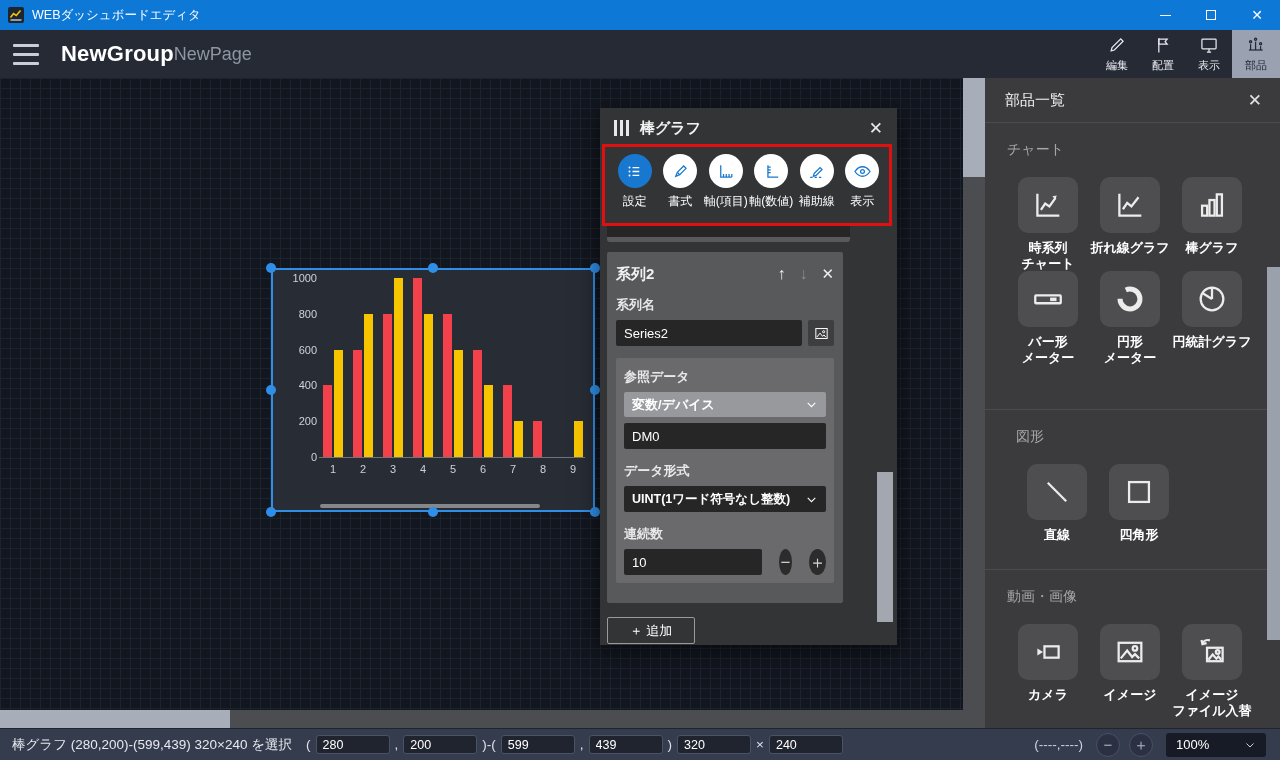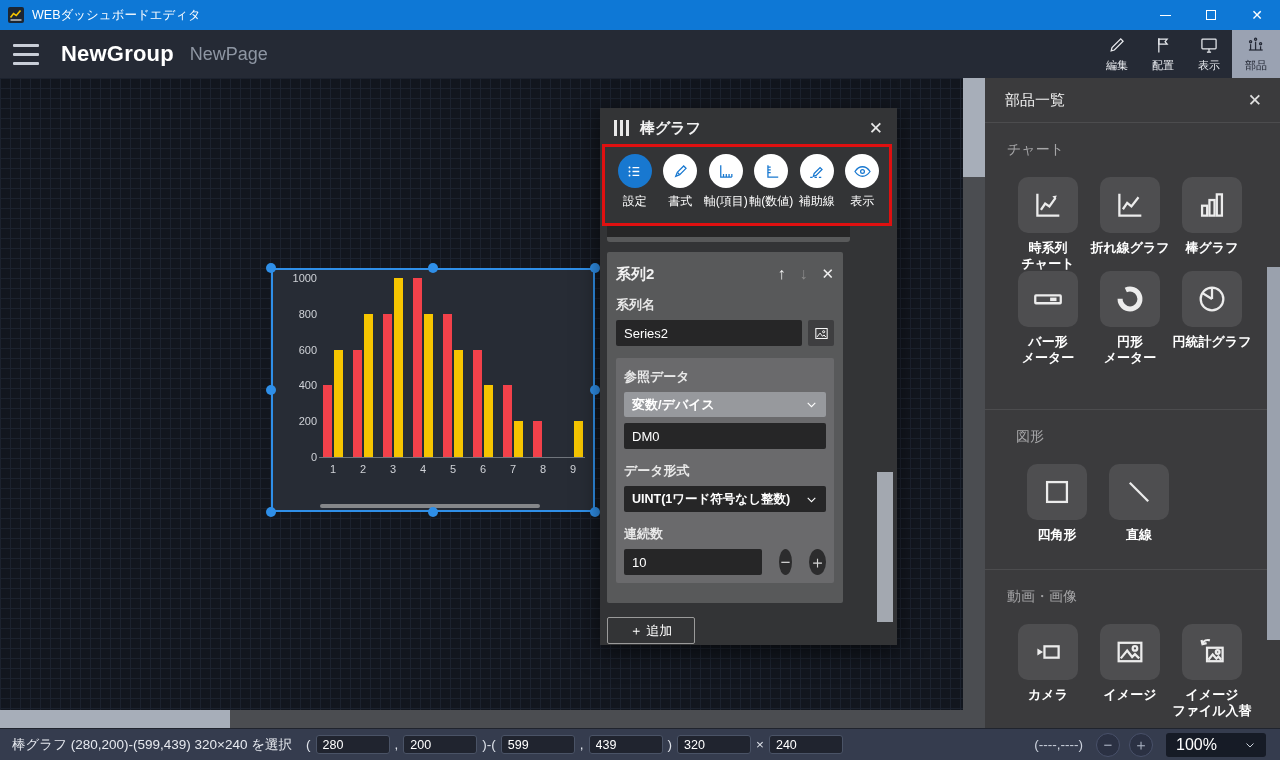--- a/index.html
+++ b/index.html
@@ -24,7 +24,7 @@
   .hamburger { width:26px; margin-left:13px; display:flex; flex-direction:column; gap:6px; }
   .hamburger span { display:block; height:3px; background:#c9ced8; border-radius:1px; }
   .group-title { color:#fff; font-size:22px; font-weight:bold; margin-left:22px; letter-spacing:0.2px; }
-  .page-title { color:#8e96a3; font-size:18px; margin-left:16px; }
+  .page-title { color:#8e96a3; font-size:18px; }
   .appbar-actions { margin-left:auto; display:flex; height:48px; }
   .act-btn { width:46px; height:48px; display:flex; flex-direction:column; align-items:center; justify-content:center;
     color:#e8eaee; gap:3px; }

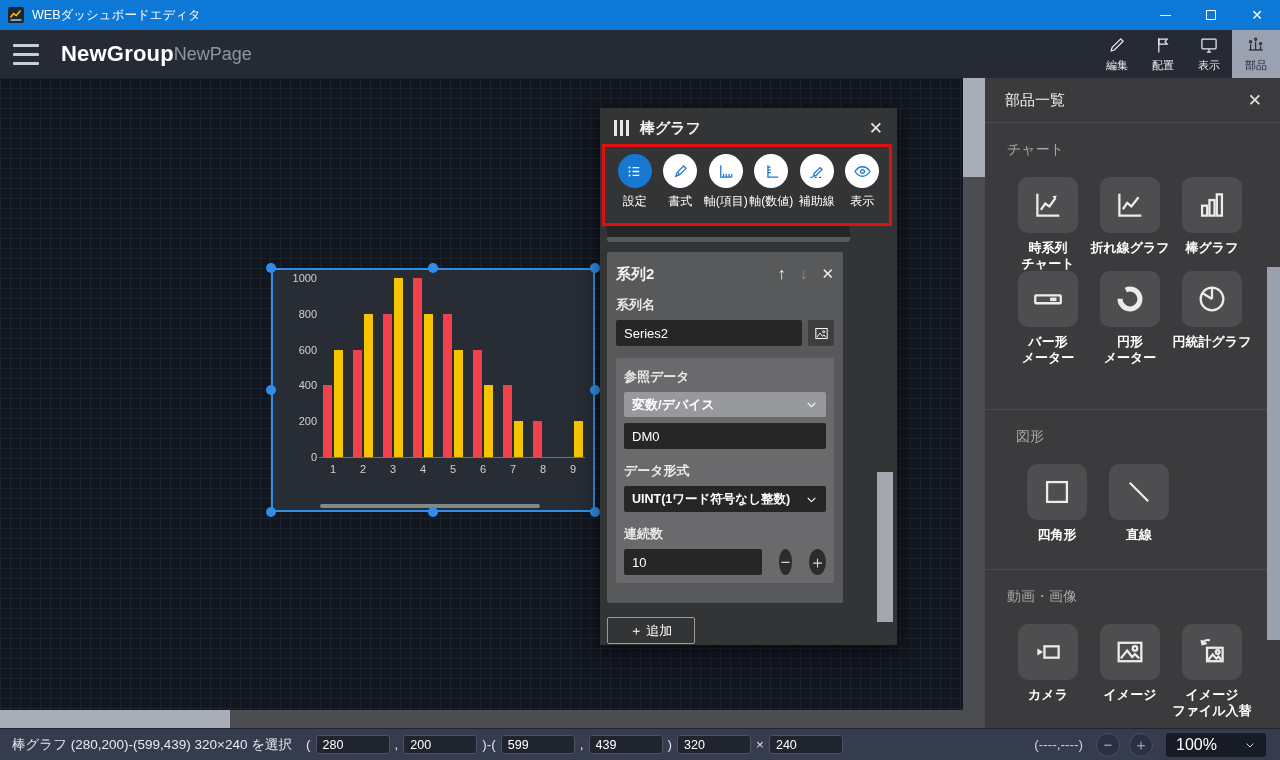--- a/index.html
+++ b/index.html
@@ -336,18 +336,18 @@
         <div class="part-item">
           <div class="part-tile">
             <svg viewBox="0 0 24 24">
+                <path d="M5.5 5.5L18.5 18.5"></path>
+              </svg>
+          </div>
+          <div class="part-label">直線</div>
+        </div>
+        <div class="part-item">
+          <div class="part-tile">
+            <svg viewBox="0 0 24 24">
                 <rect x="5" y="5" width="14" height="14"></rect>
               </svg>
           </div>
           <div class="part-label">四角形</div>
-        </div>
-        <div class="part-item">
-          <div class="part-tile">
-            <svg viewBox="0 0 24 24">
-                <path d="M5.5 5.5L18.5 18.5"></path>
-              </svg>
-          </div>
-          <div class="part-label">直線</div>
         </div>
       </div>
     </div>

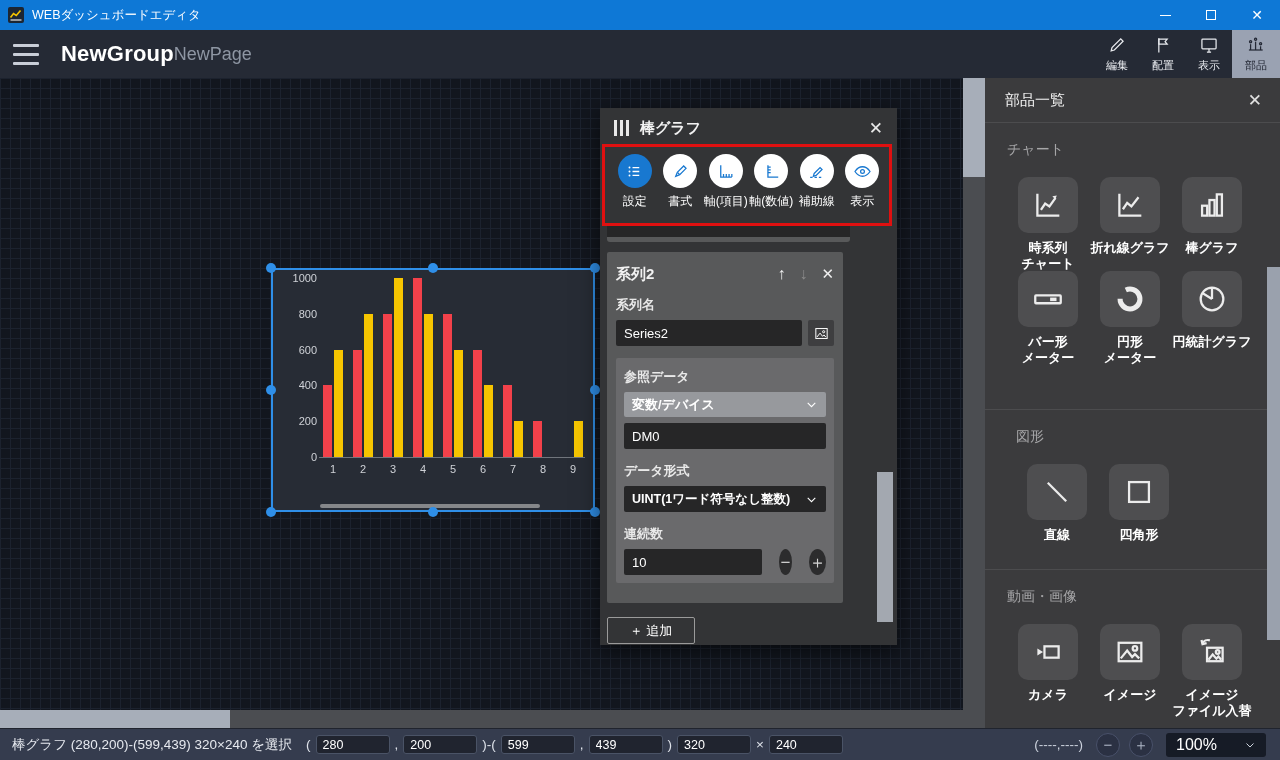--- a/index.html
+++ b/index.html
@@ -131,7 +131,7 @@
   .zoom-btn { width:24px; height:24px; border-radius:50%; background:#2b3143; border:1px solid #49516a;
     color:#aeb6c6; font-size:15px; display:flex; align-items:center; justify-content:center; line-height:1; }
   .zoom-select { width:100px; height:24px; background:#161b26; border-radius:3px; display:flex; align-items:center;
-    padding:0 10px; color:#fff; font-size:16px; margin-left:4px; }
+    padding:0 10px; color:#fff; font-size:13px; margin-left:4px; }
   .zoom-select svg { width:12px; height:12px; stroke:#cdd3de; fill:none; stroke-width:2; margin-left:auto; }
 </style>
 </head>

